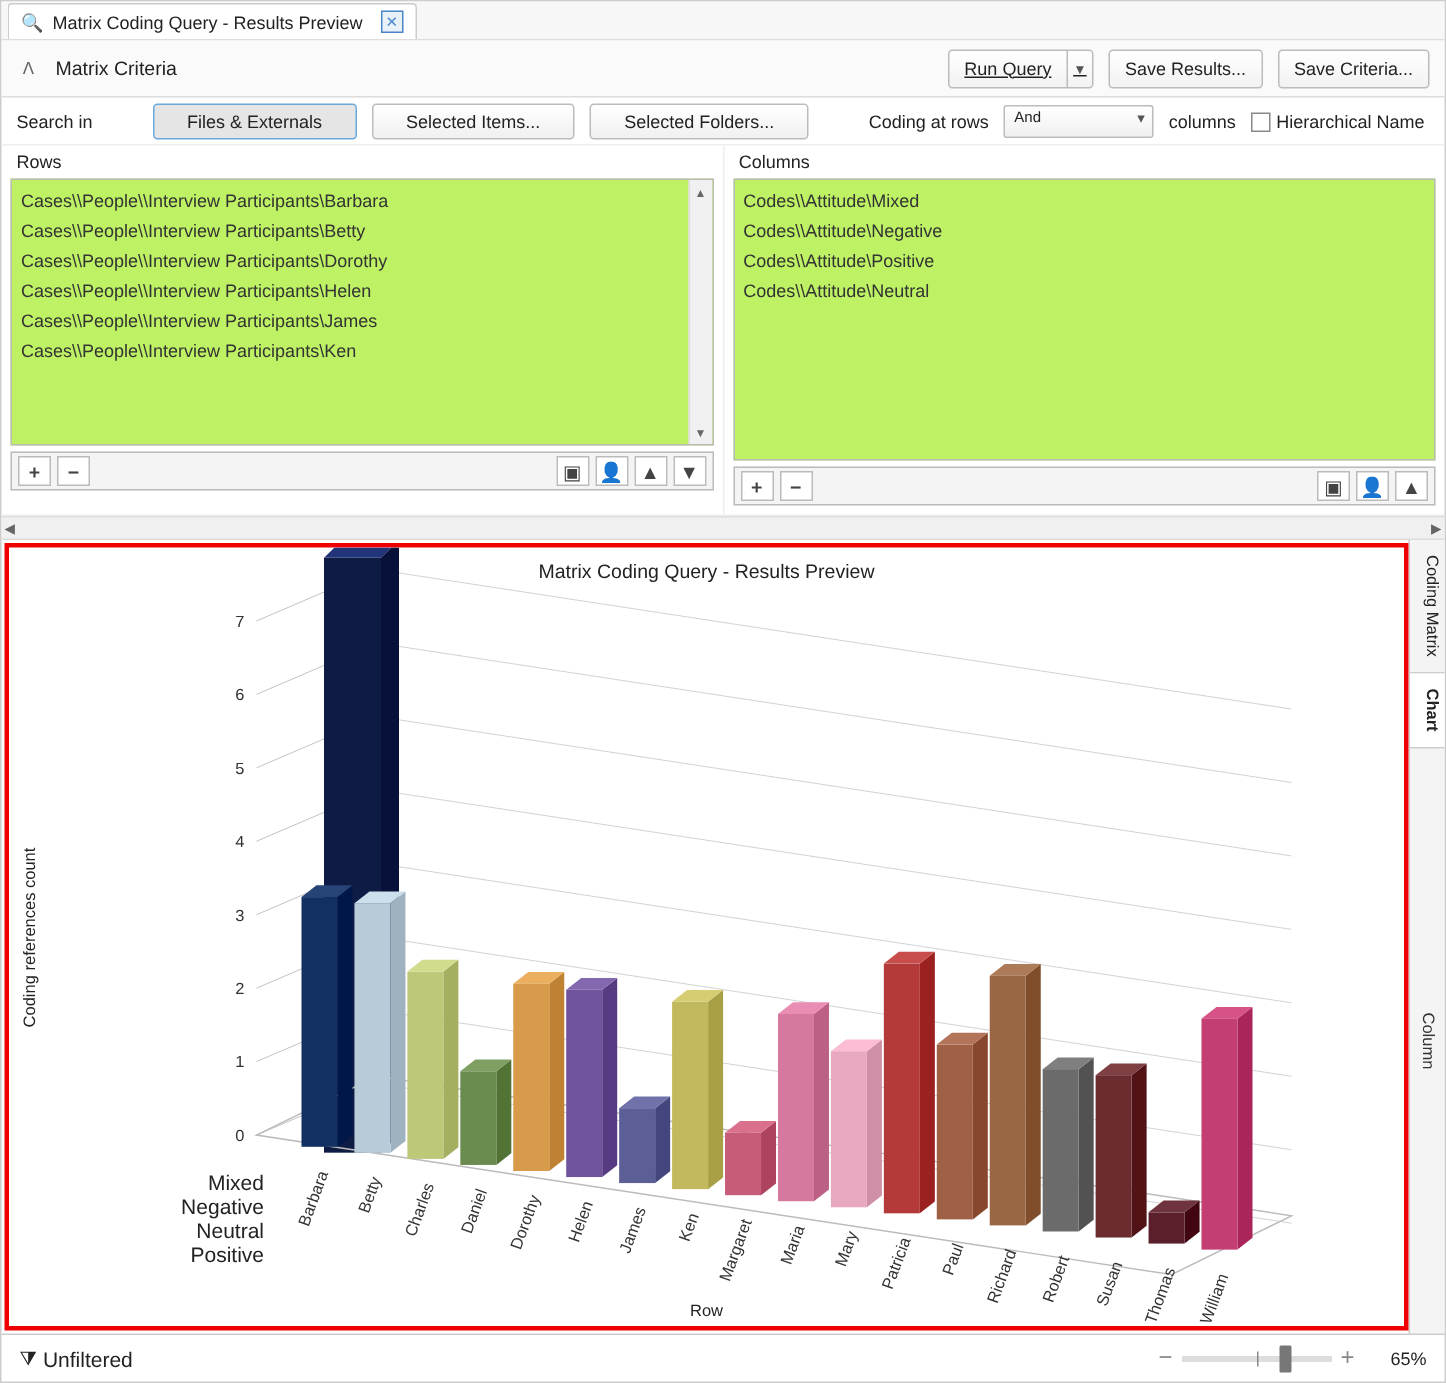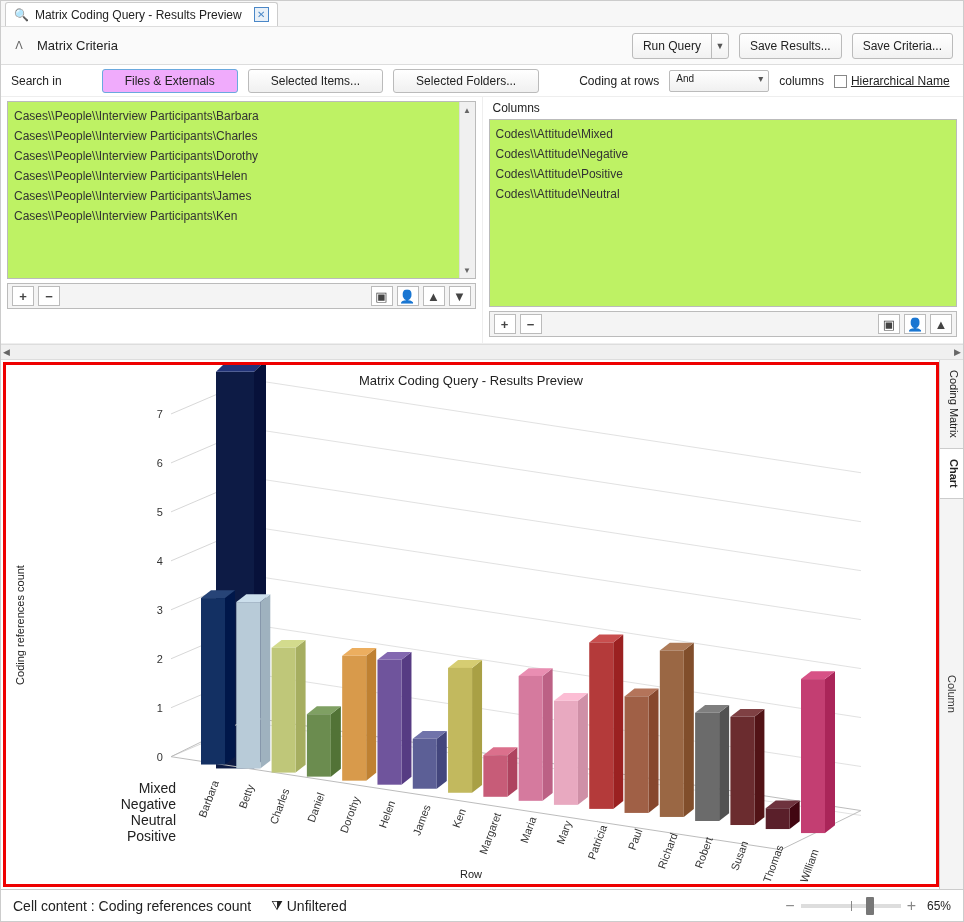--- a/index.html
+++ b/index.html
@@ -17,7 +17,7 @@
   .chev { width:16px; text-align:center; color:#666; font-size:11px;}
   .spacer { flex:1; }
   .btn { height:26px; border:1px solid #bbb; background:linear-gradient(#fff,#f2f2f2); border-radius:3px; padding:0 10px; font-size:12px; display:flex; align-items:center; }
-  .btn.split { padding:0; }
+  .btn.split { padding:0;text-decoration:underline; }
   .btn.split .main { padding:0 10px; height:100%; display:flex; align-items:center; border-right:1px solid #bbb;}
   .btn.split .dd { width:16px; display:flex; align-items:center; justify-content:center; font-size:9px; color:#555;}
 

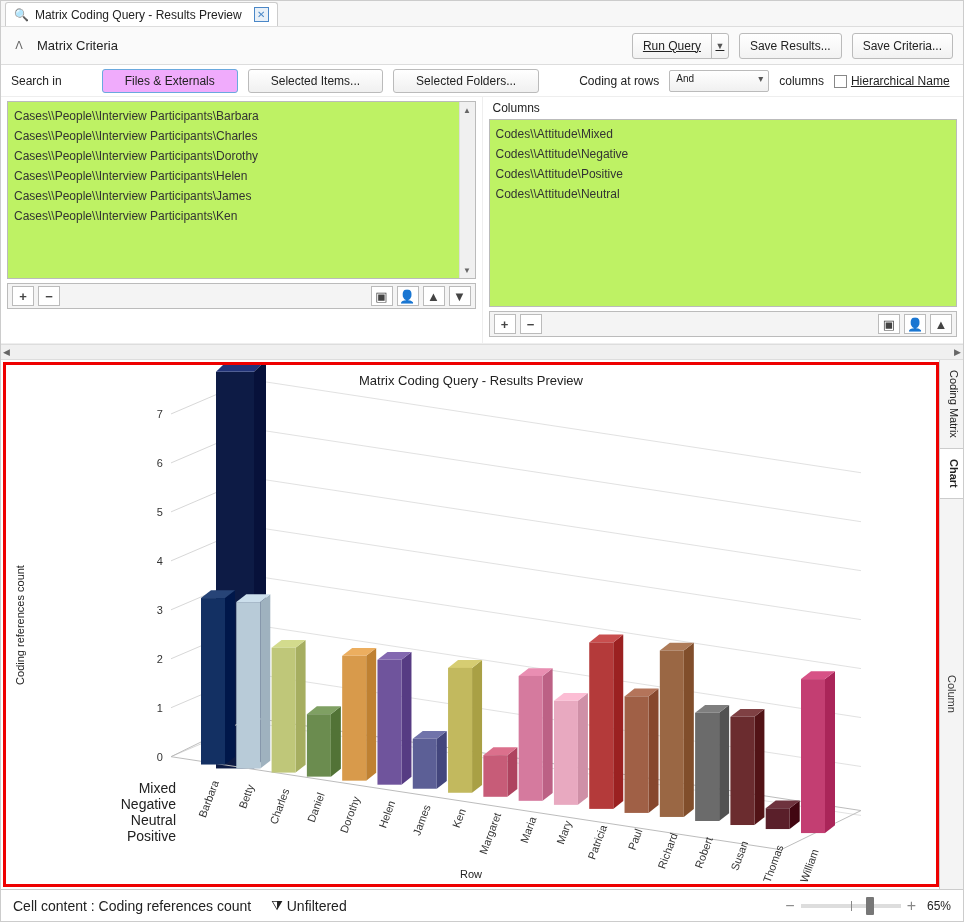--- a/index.html
+++ b/index.html
@@ -24,7 +24,7 @@
   
   .search-row { height:32px; display:flex; align-items:center; padding:0 10px; gap:10px; border-bottom:1px solid #eee;}
   .seg { height:24px; border:1px solid #bbb; border-radius:3px; background:linear-gradient(#fff,#f0f0f0); padding:0 22px; font-size:12px; display:flex; align-items:center; min-width:120px; justify-content:center;}
-  .seg.active { background:#f0abfc; border-color:#6aa9de;}
+  .seg.active { background:#e5e5e5; border-color:#6aa9de;}
   .select { height:22px; border:1px solid #bbb; border-radius:2px; padding:2px 20px 2px 6px; background:linear-gradient(#fff,#f0f0f0); position:relative; min-width:100px; font-size:10px;}
   .select::after { content:"▾"; position:absolute; right:5px; top:2px; font-size:10px; color:#555;}
   .chk { display:flex; align-items:flex-end; gap:4px;text-decoration:underline; }

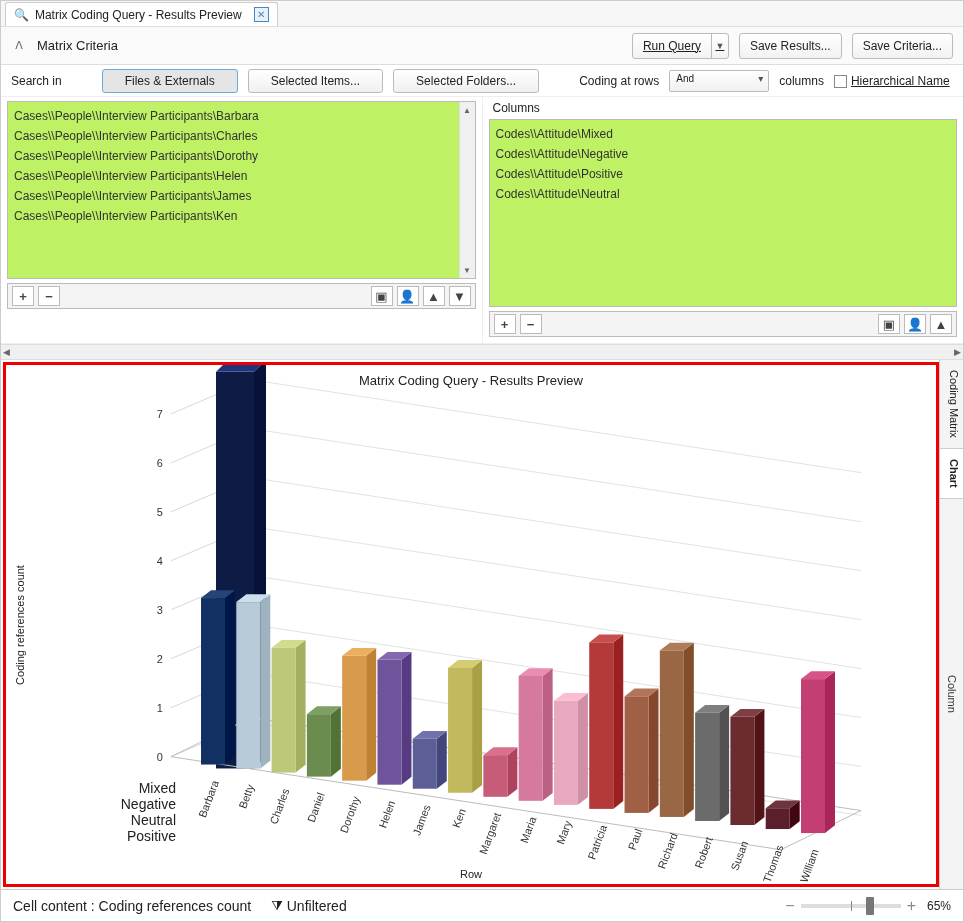--- a/index.html
+++ b/index.html
@@ -27,7 +27,7 @@
   .seg.active { background:#e5e5e5; border-color:#6aa9de;}
   .select { height:22px; border:1px solid #bbb; border-radius:2px; padding:2px 20px 2px 6px; background:linear-gradient(#fff,#f0f0f0); position:relative; min-width:100px; font-size:10px;}
   .select::after { content:"▾"; position:absolute; right:5px; top:2px; font-size:10px; color:#555;}
-  .chk { display:flex; align-items:flex-end; gap:4px;text-decoration:underline; }
+  .chk { display:flex; align-items:flex-end; gap:4px; }
   .chk .box { width:13px; height:13px; border:1px solid #888; background:#fff;}
 
   

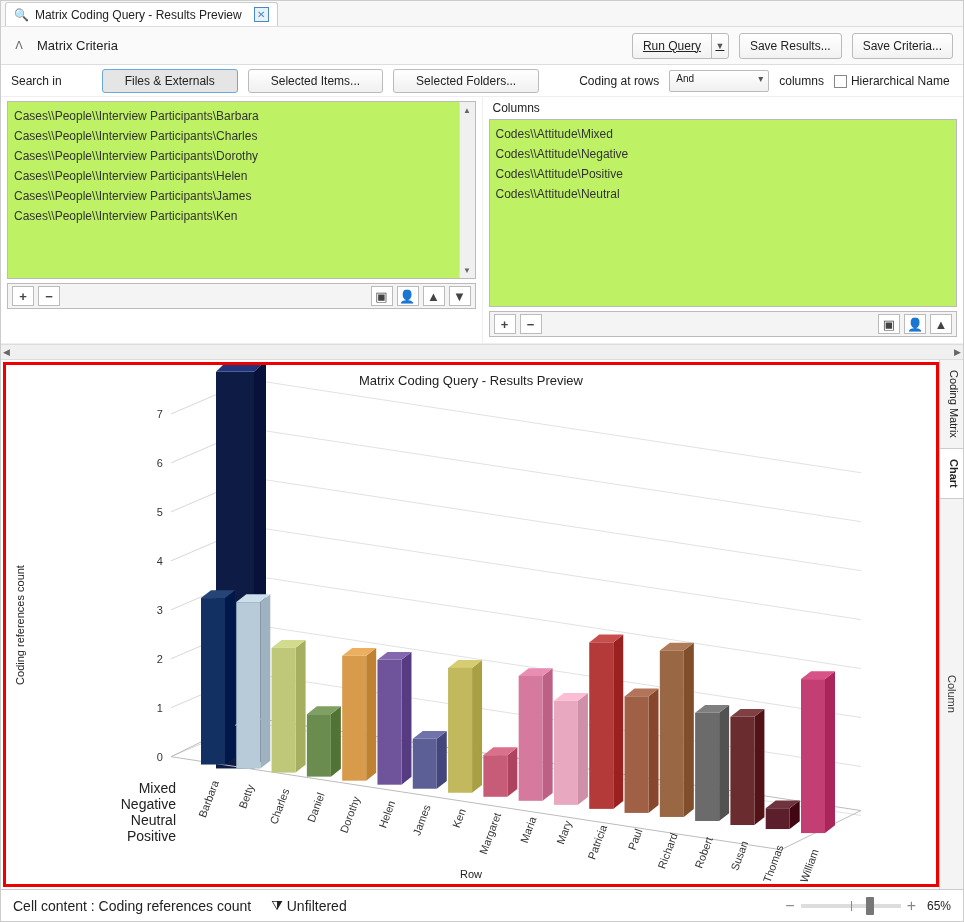--- a/index.html
+++ b/index.html
@@ -110,6 +110,7 @@
 
   <div class="rc-row">
     <div class="rc-col left">
+      <div class="rc-title">Rows</div>
       <div class="listbox">
         <div class="items" id="rows-items">
             <div>Cases\\People\\Interview Participants\Barbara</div>

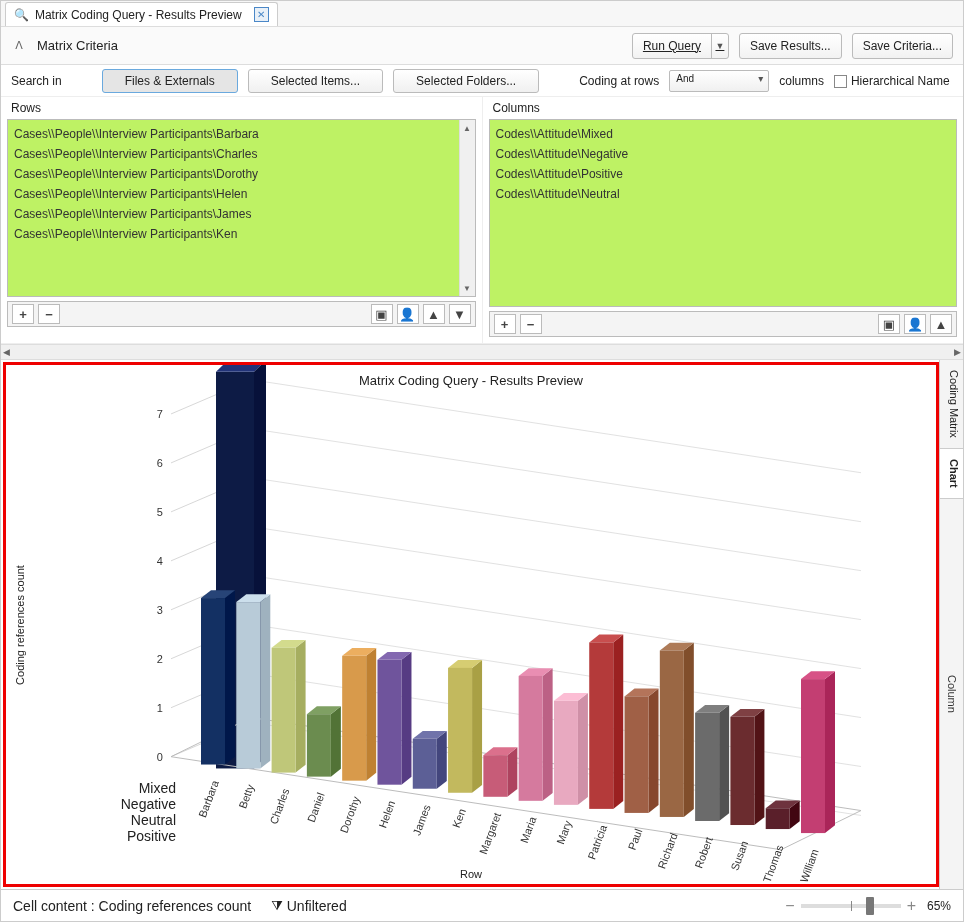--- a/index.html
+++ b/index.html
@@ -114,6 +114,7 @@
       <div class="listbox">
         <div class="items" id="rows-items">
             <div>Cases\\People\\Interview Participants\Barbara</div>
+            <div>Cases\\People\\Interview Participants\Betty</div>
             <div>Cases\\People\\Interview Participants\Charles</div>
             <div>Cases\\People\\Interview Participants\Dorothy</div>
             <div>Cases\\People\\Interview Participants\Helen</div>

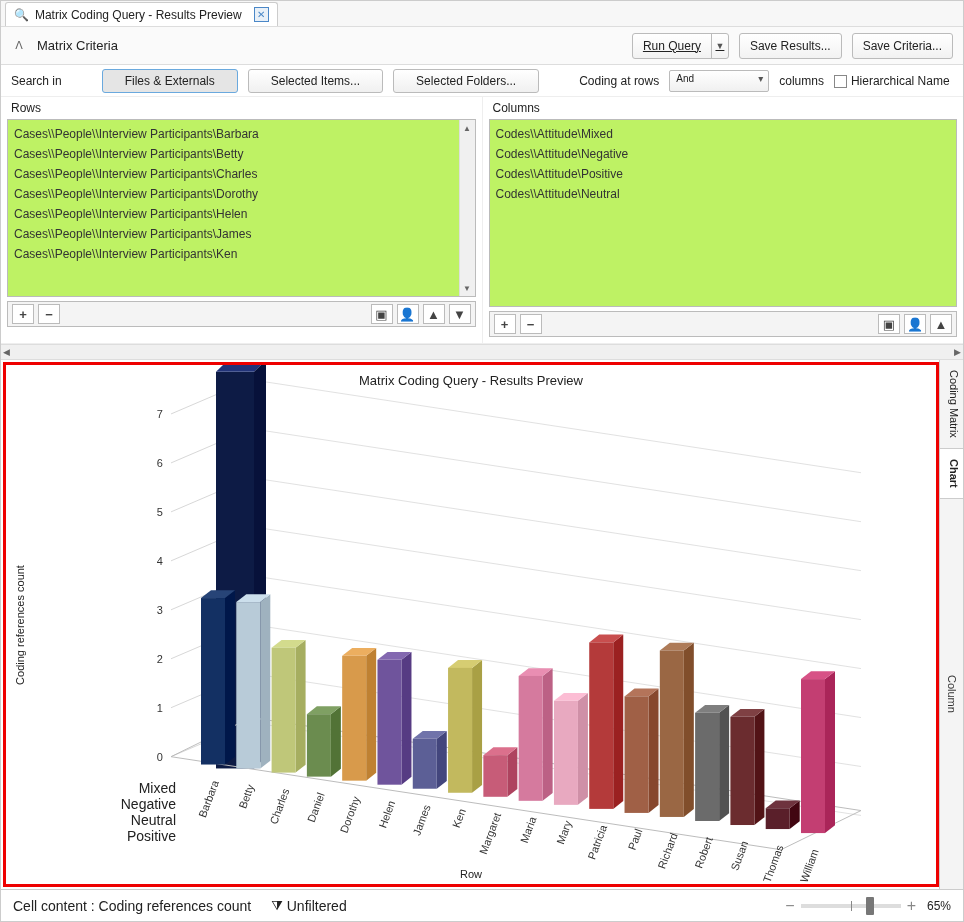--- a/index.html
+++ b/index.html
@@ -115,7 +115,6 @@
         <div class="items" id="rows-items">
             <div>Cases\\People\\Interview Participants\Barbara</div>
             <div>Cases\\People\\Interview Participants\Betty</div>
-            <div>Cases\\People\\Interview Participants\Charles</div>
             <div>Cases\\People\\Interview Participants\Dorothy</div>
             <div>Cases\\People\\Interview Participants\Helen</div>
             <div>Cases\\People\\Interview Participants\James</div>

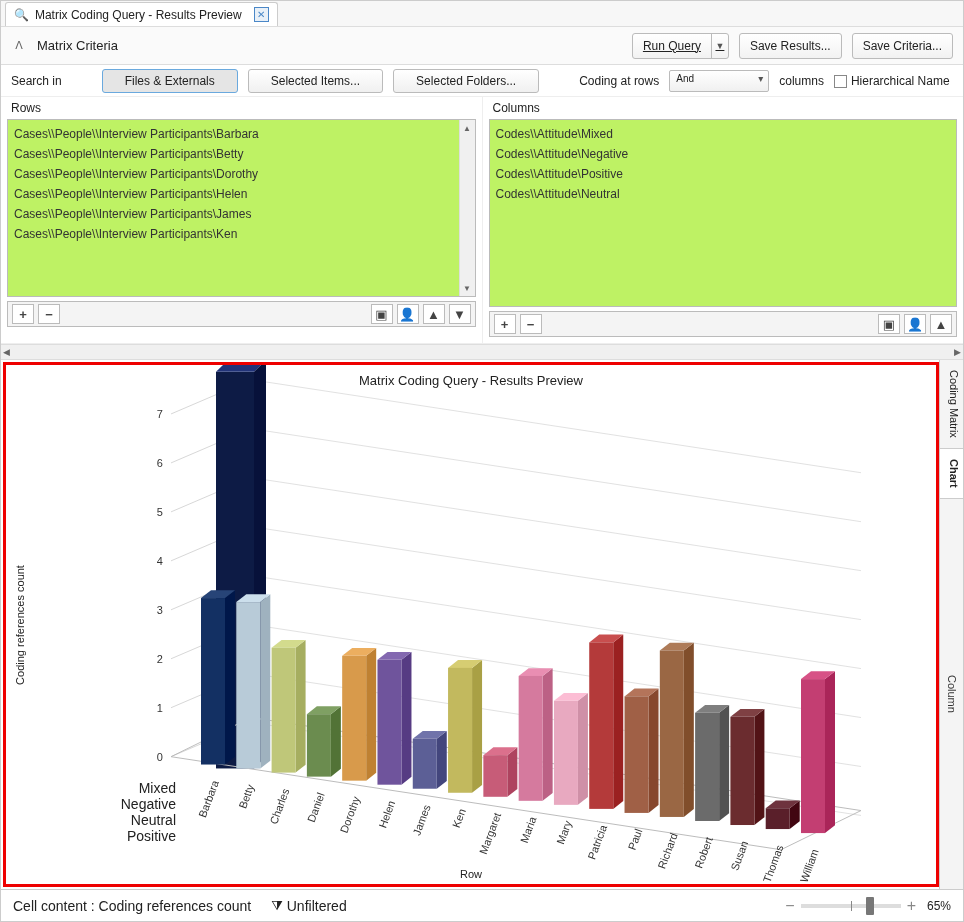--- a/index.html
+++ b/index.html
@@ -286,7 +286,6 @@
   </div>
 
   <div class="status">
-    <span>Cell content : Coding references count</span>
     <span style="display:flex;align-items:center;gap:4px">
       <span style="font-size:13px">⧩</span>
       <span>Unfiltered</span>

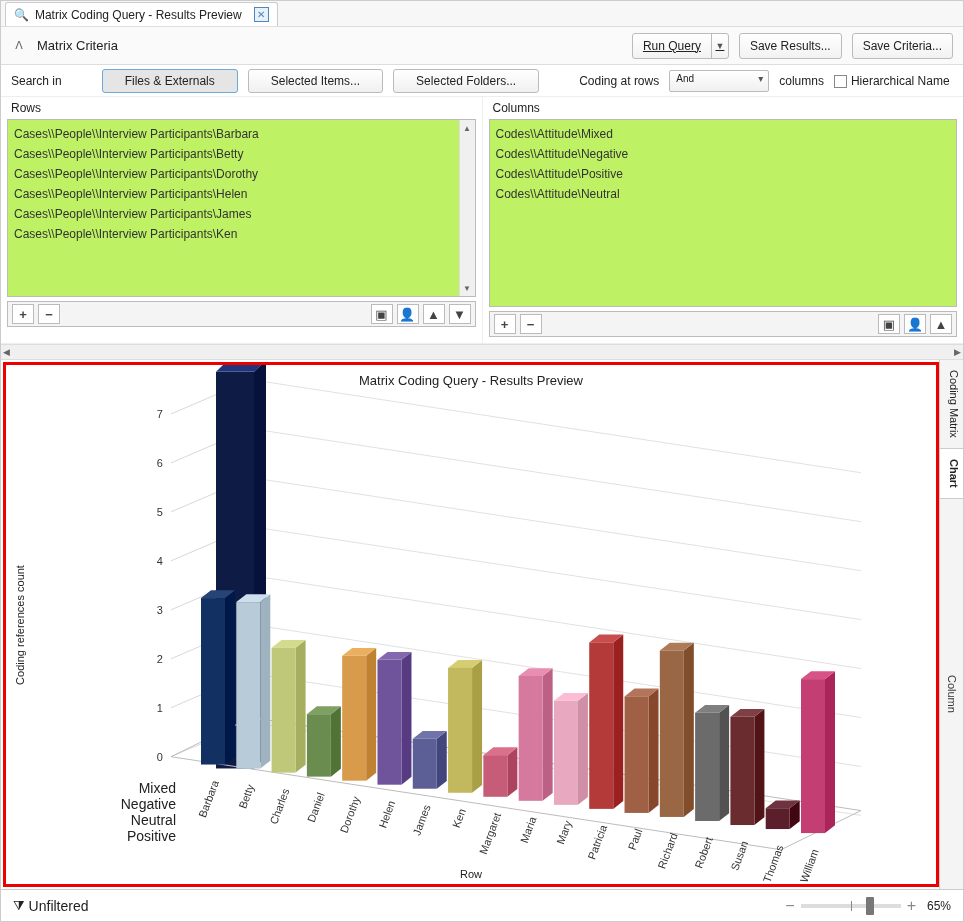--- a/index.html
+++ b/index.html
@@ -297,7 +297,7 @@
           <div class="thumb"></div>
         </div>
       <span style="font-size:16px;color:#888">+</span>
-      <span style="margin-left:5px">65%</span>
+      <span style="margin-left:18px">65%</span>
     </div>
   </div>
 

